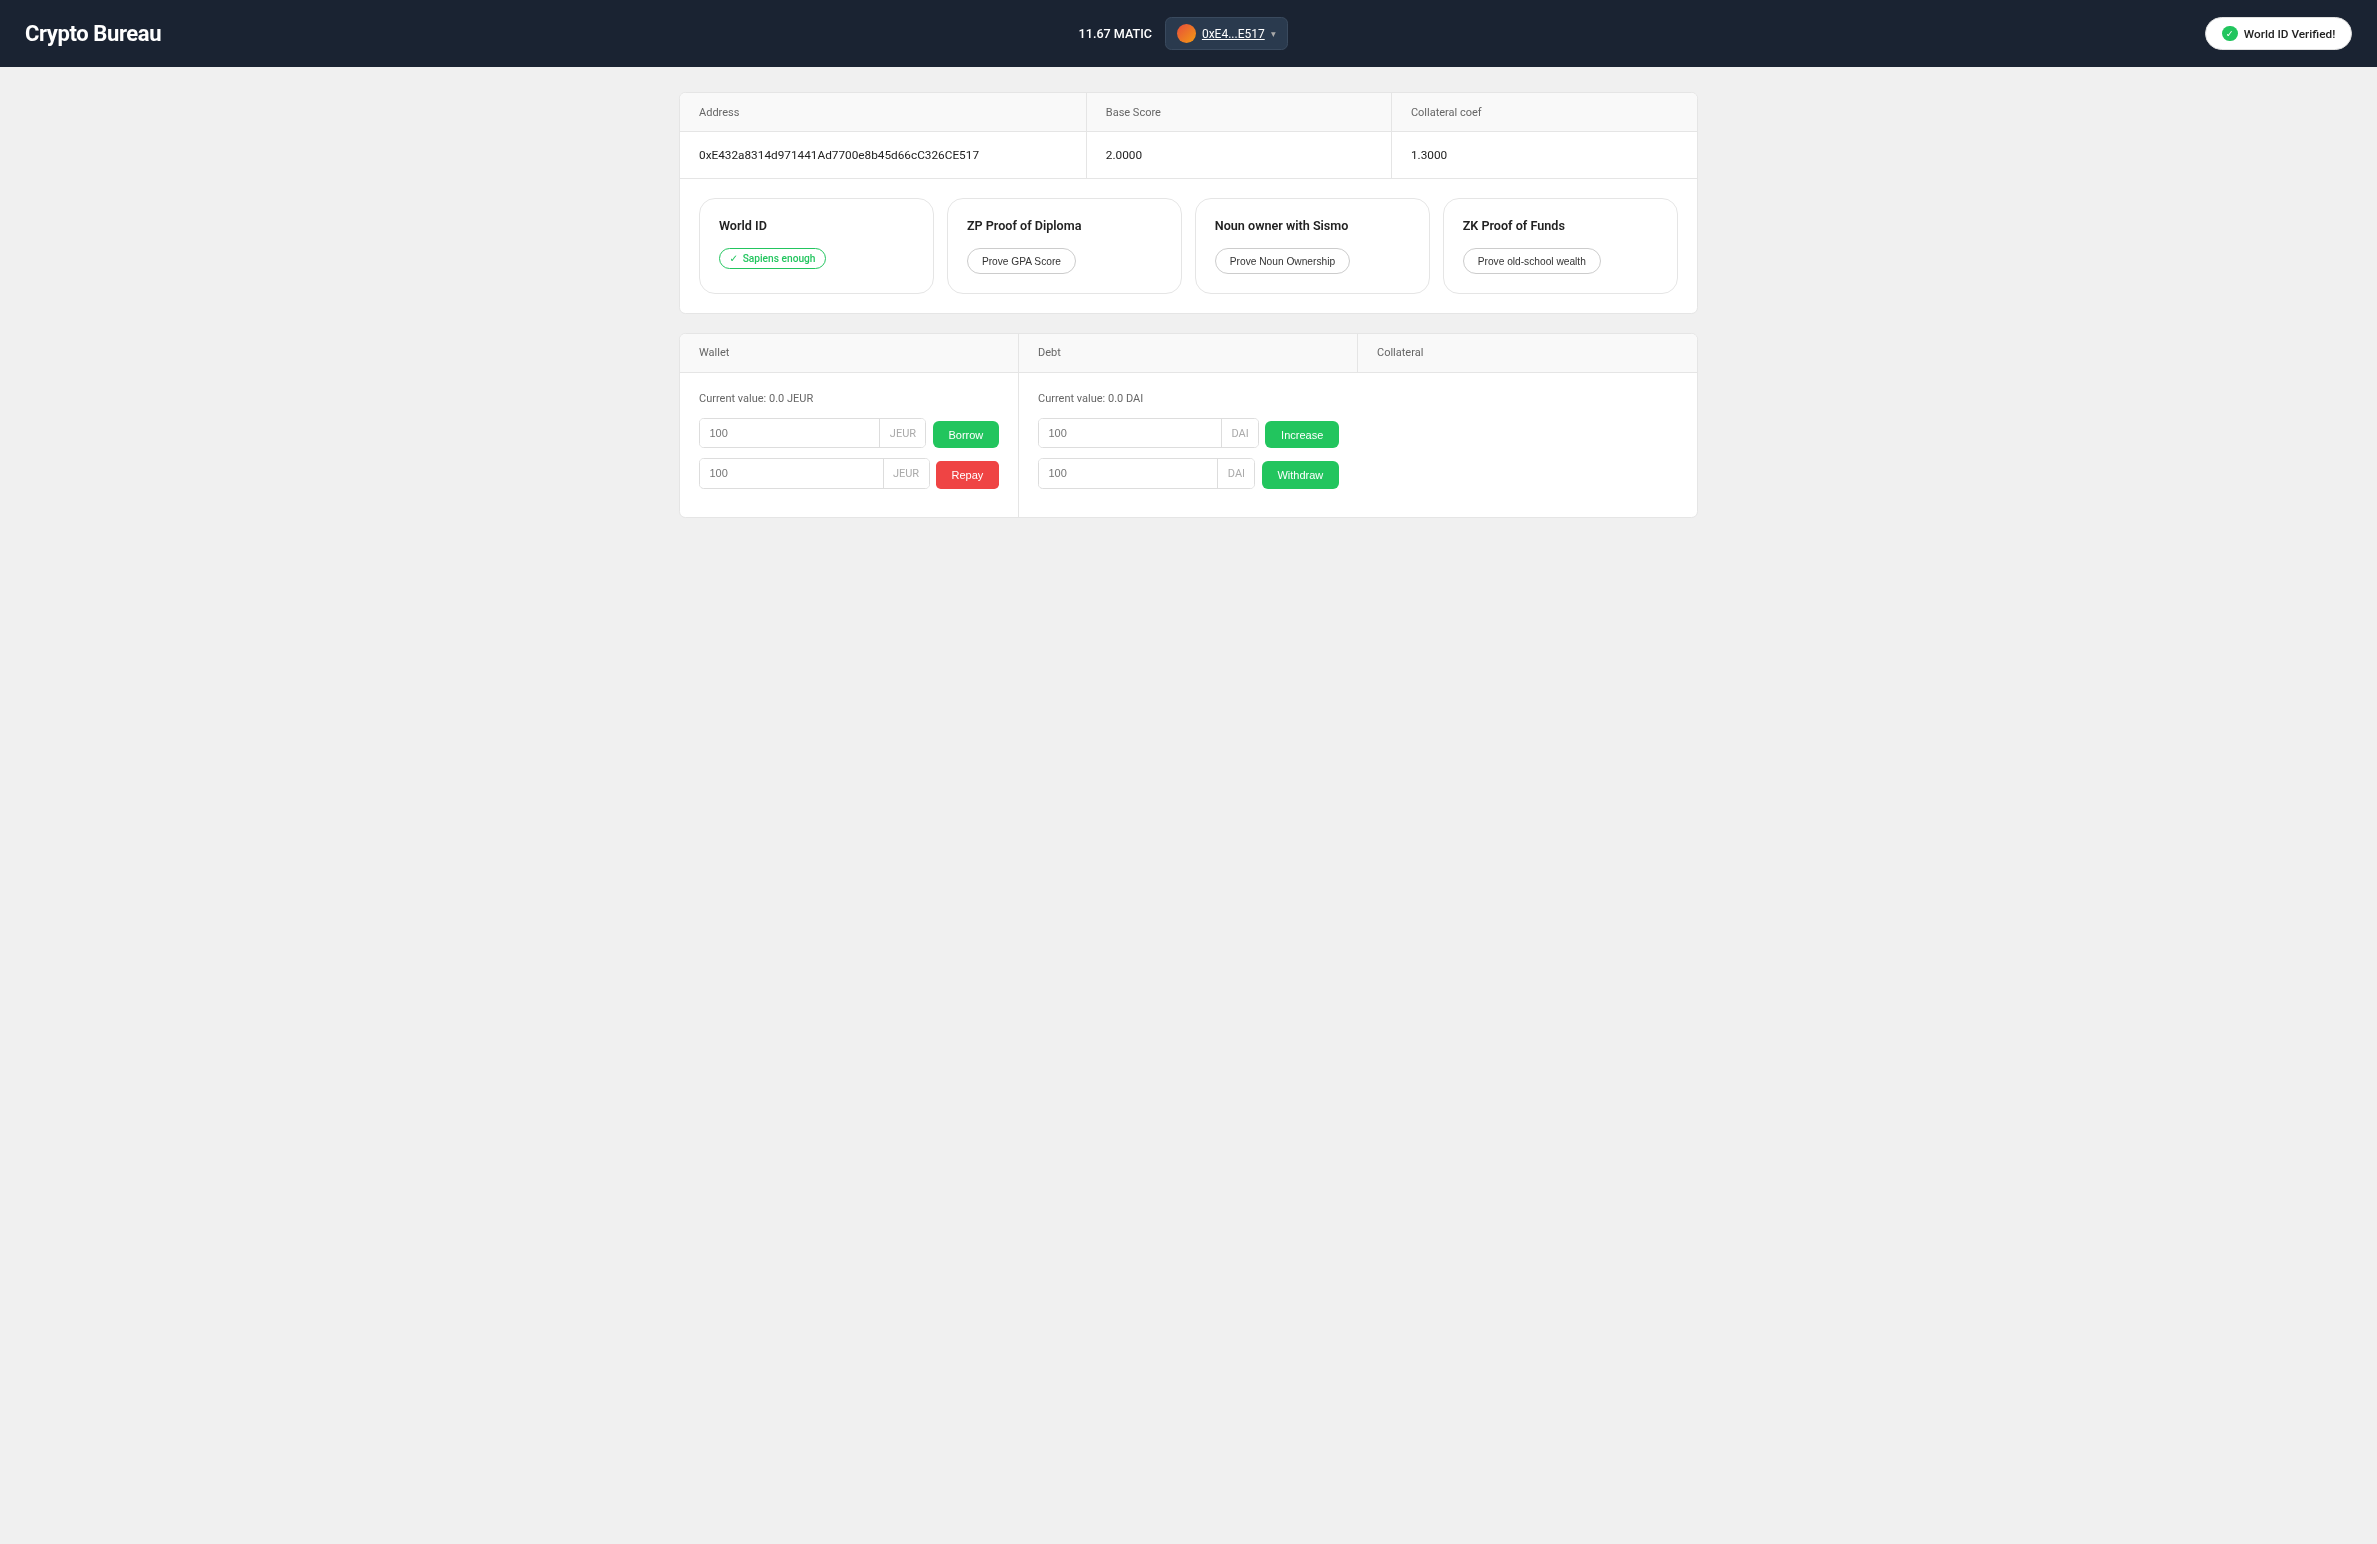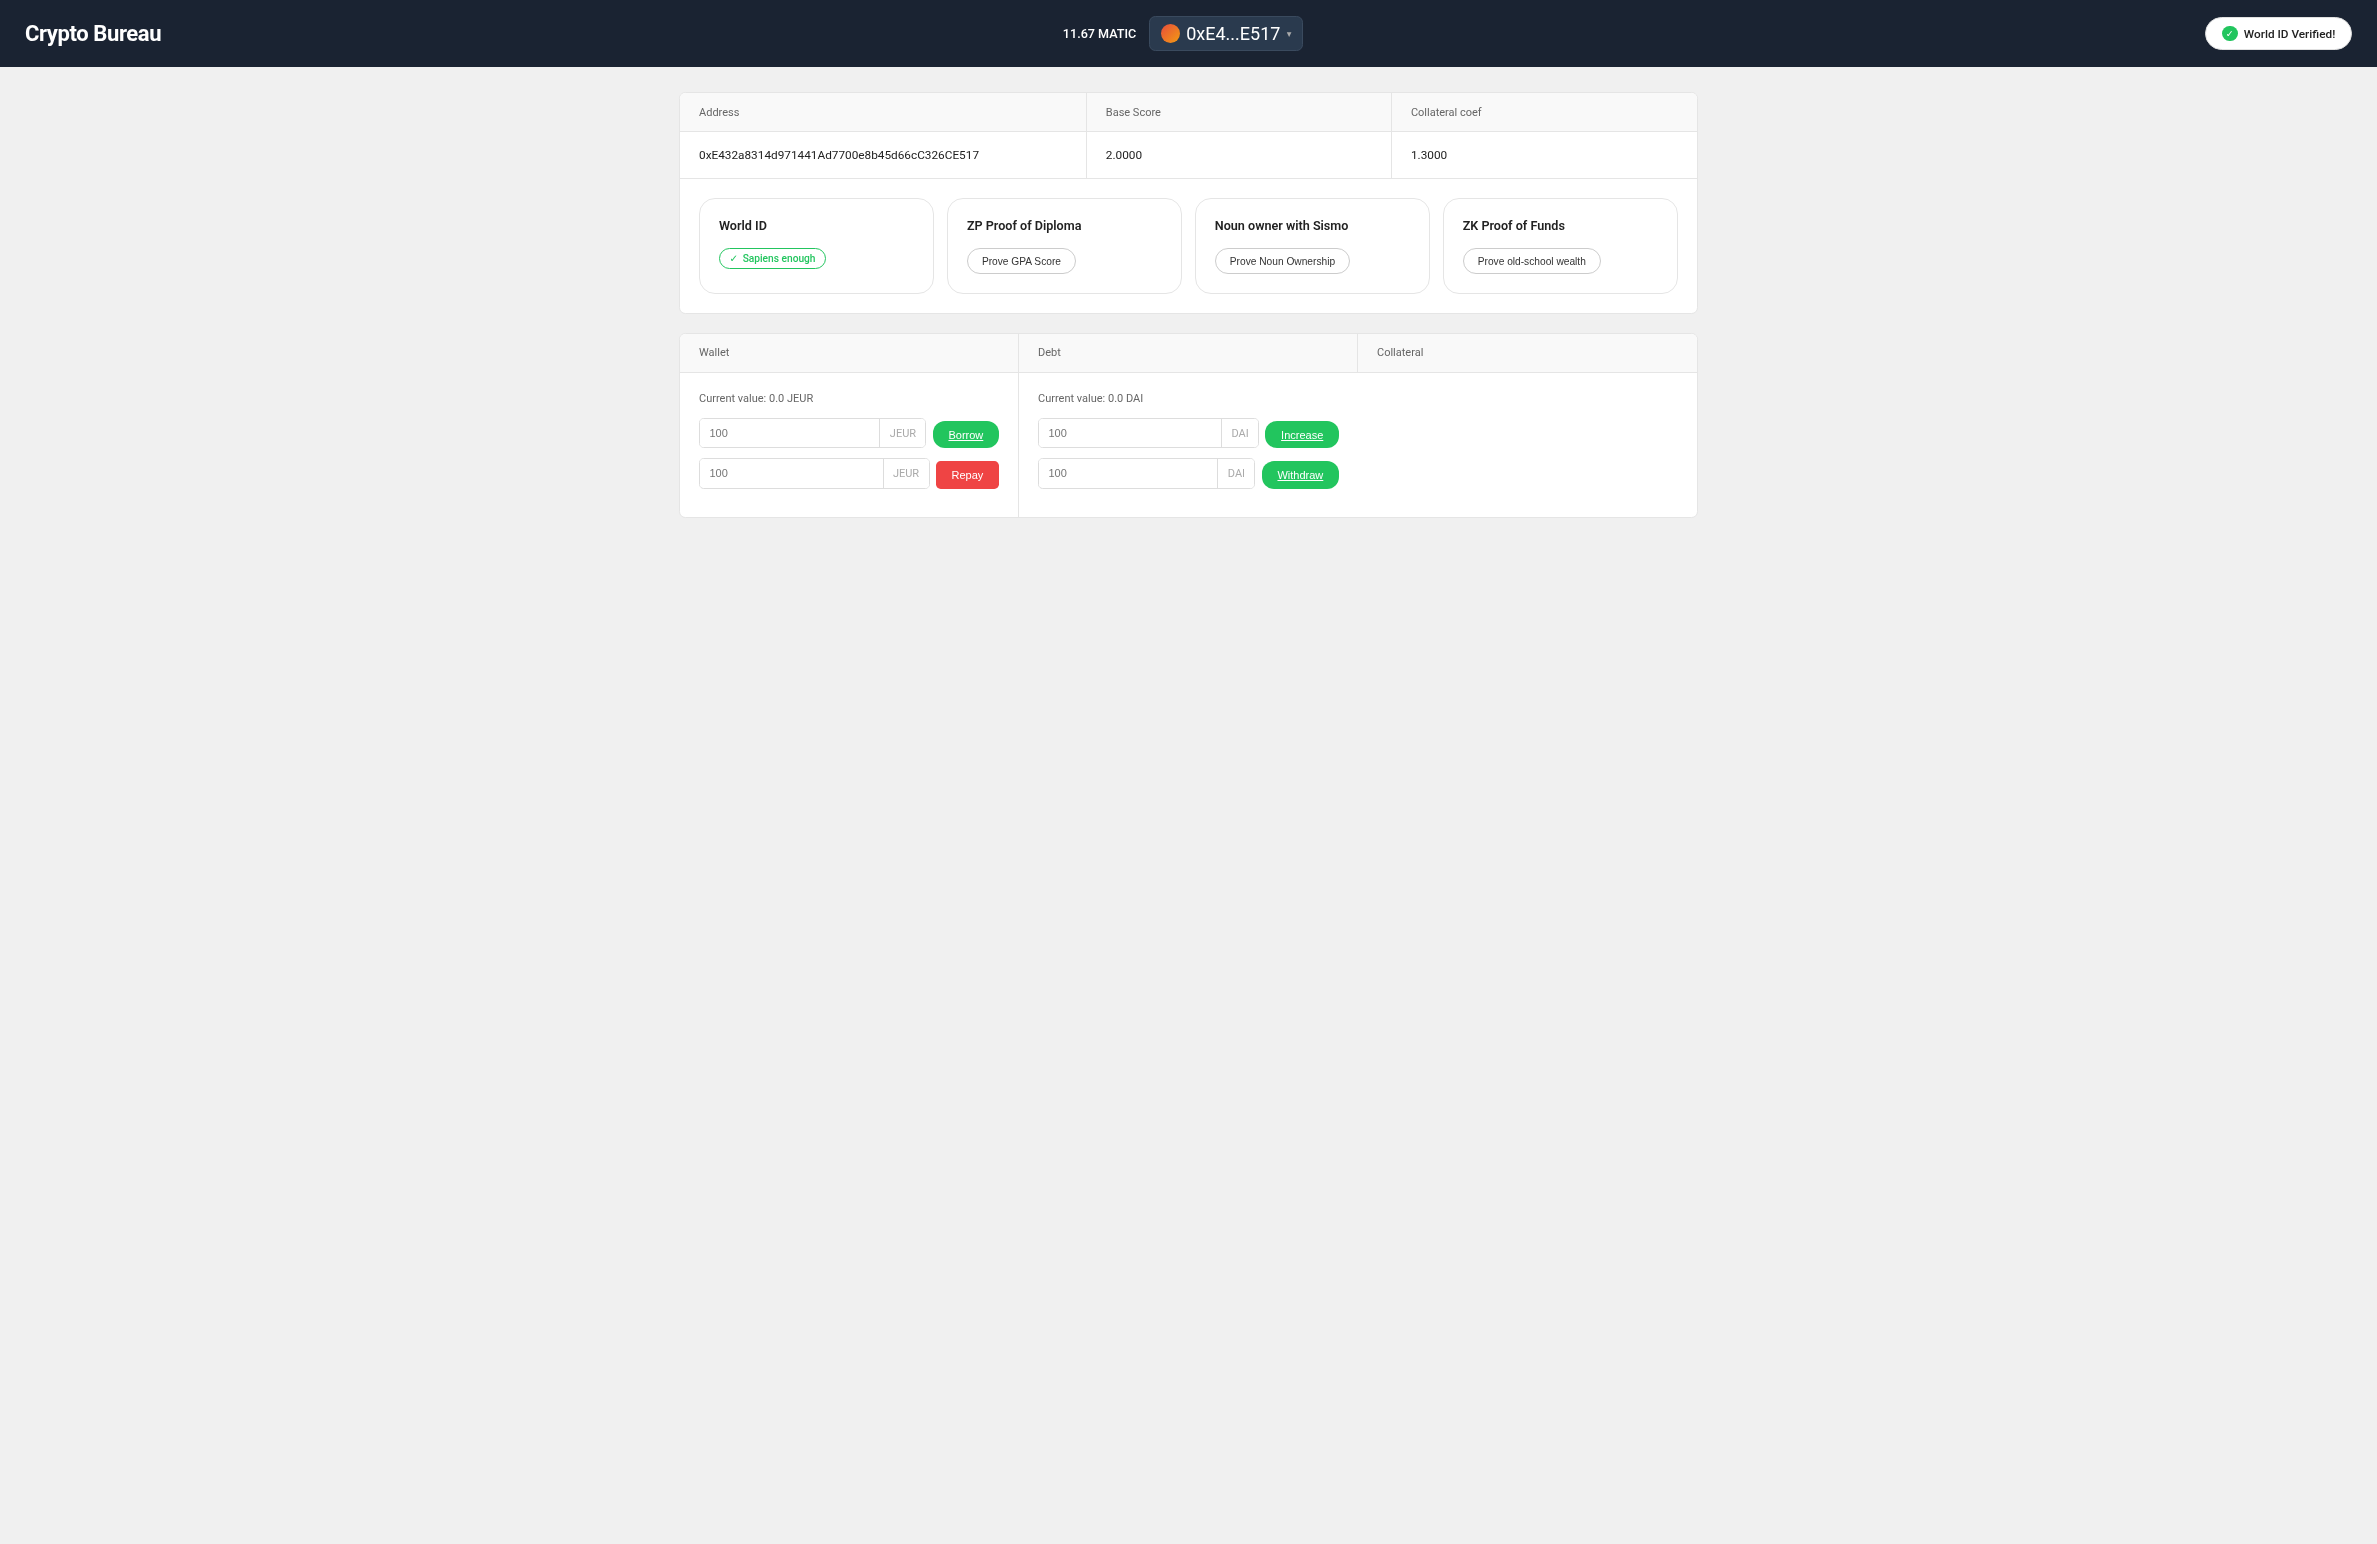--- a/index.html
+++ b/index.html
@@ -52,7 +52,8 @@
     }
     .wallet-address {
       color: white;
-      font-size: 18px;
+      font-size: 12px;
+      text-decoration: underline;
     }
     .wallet-chevron {
       color: #aaa;

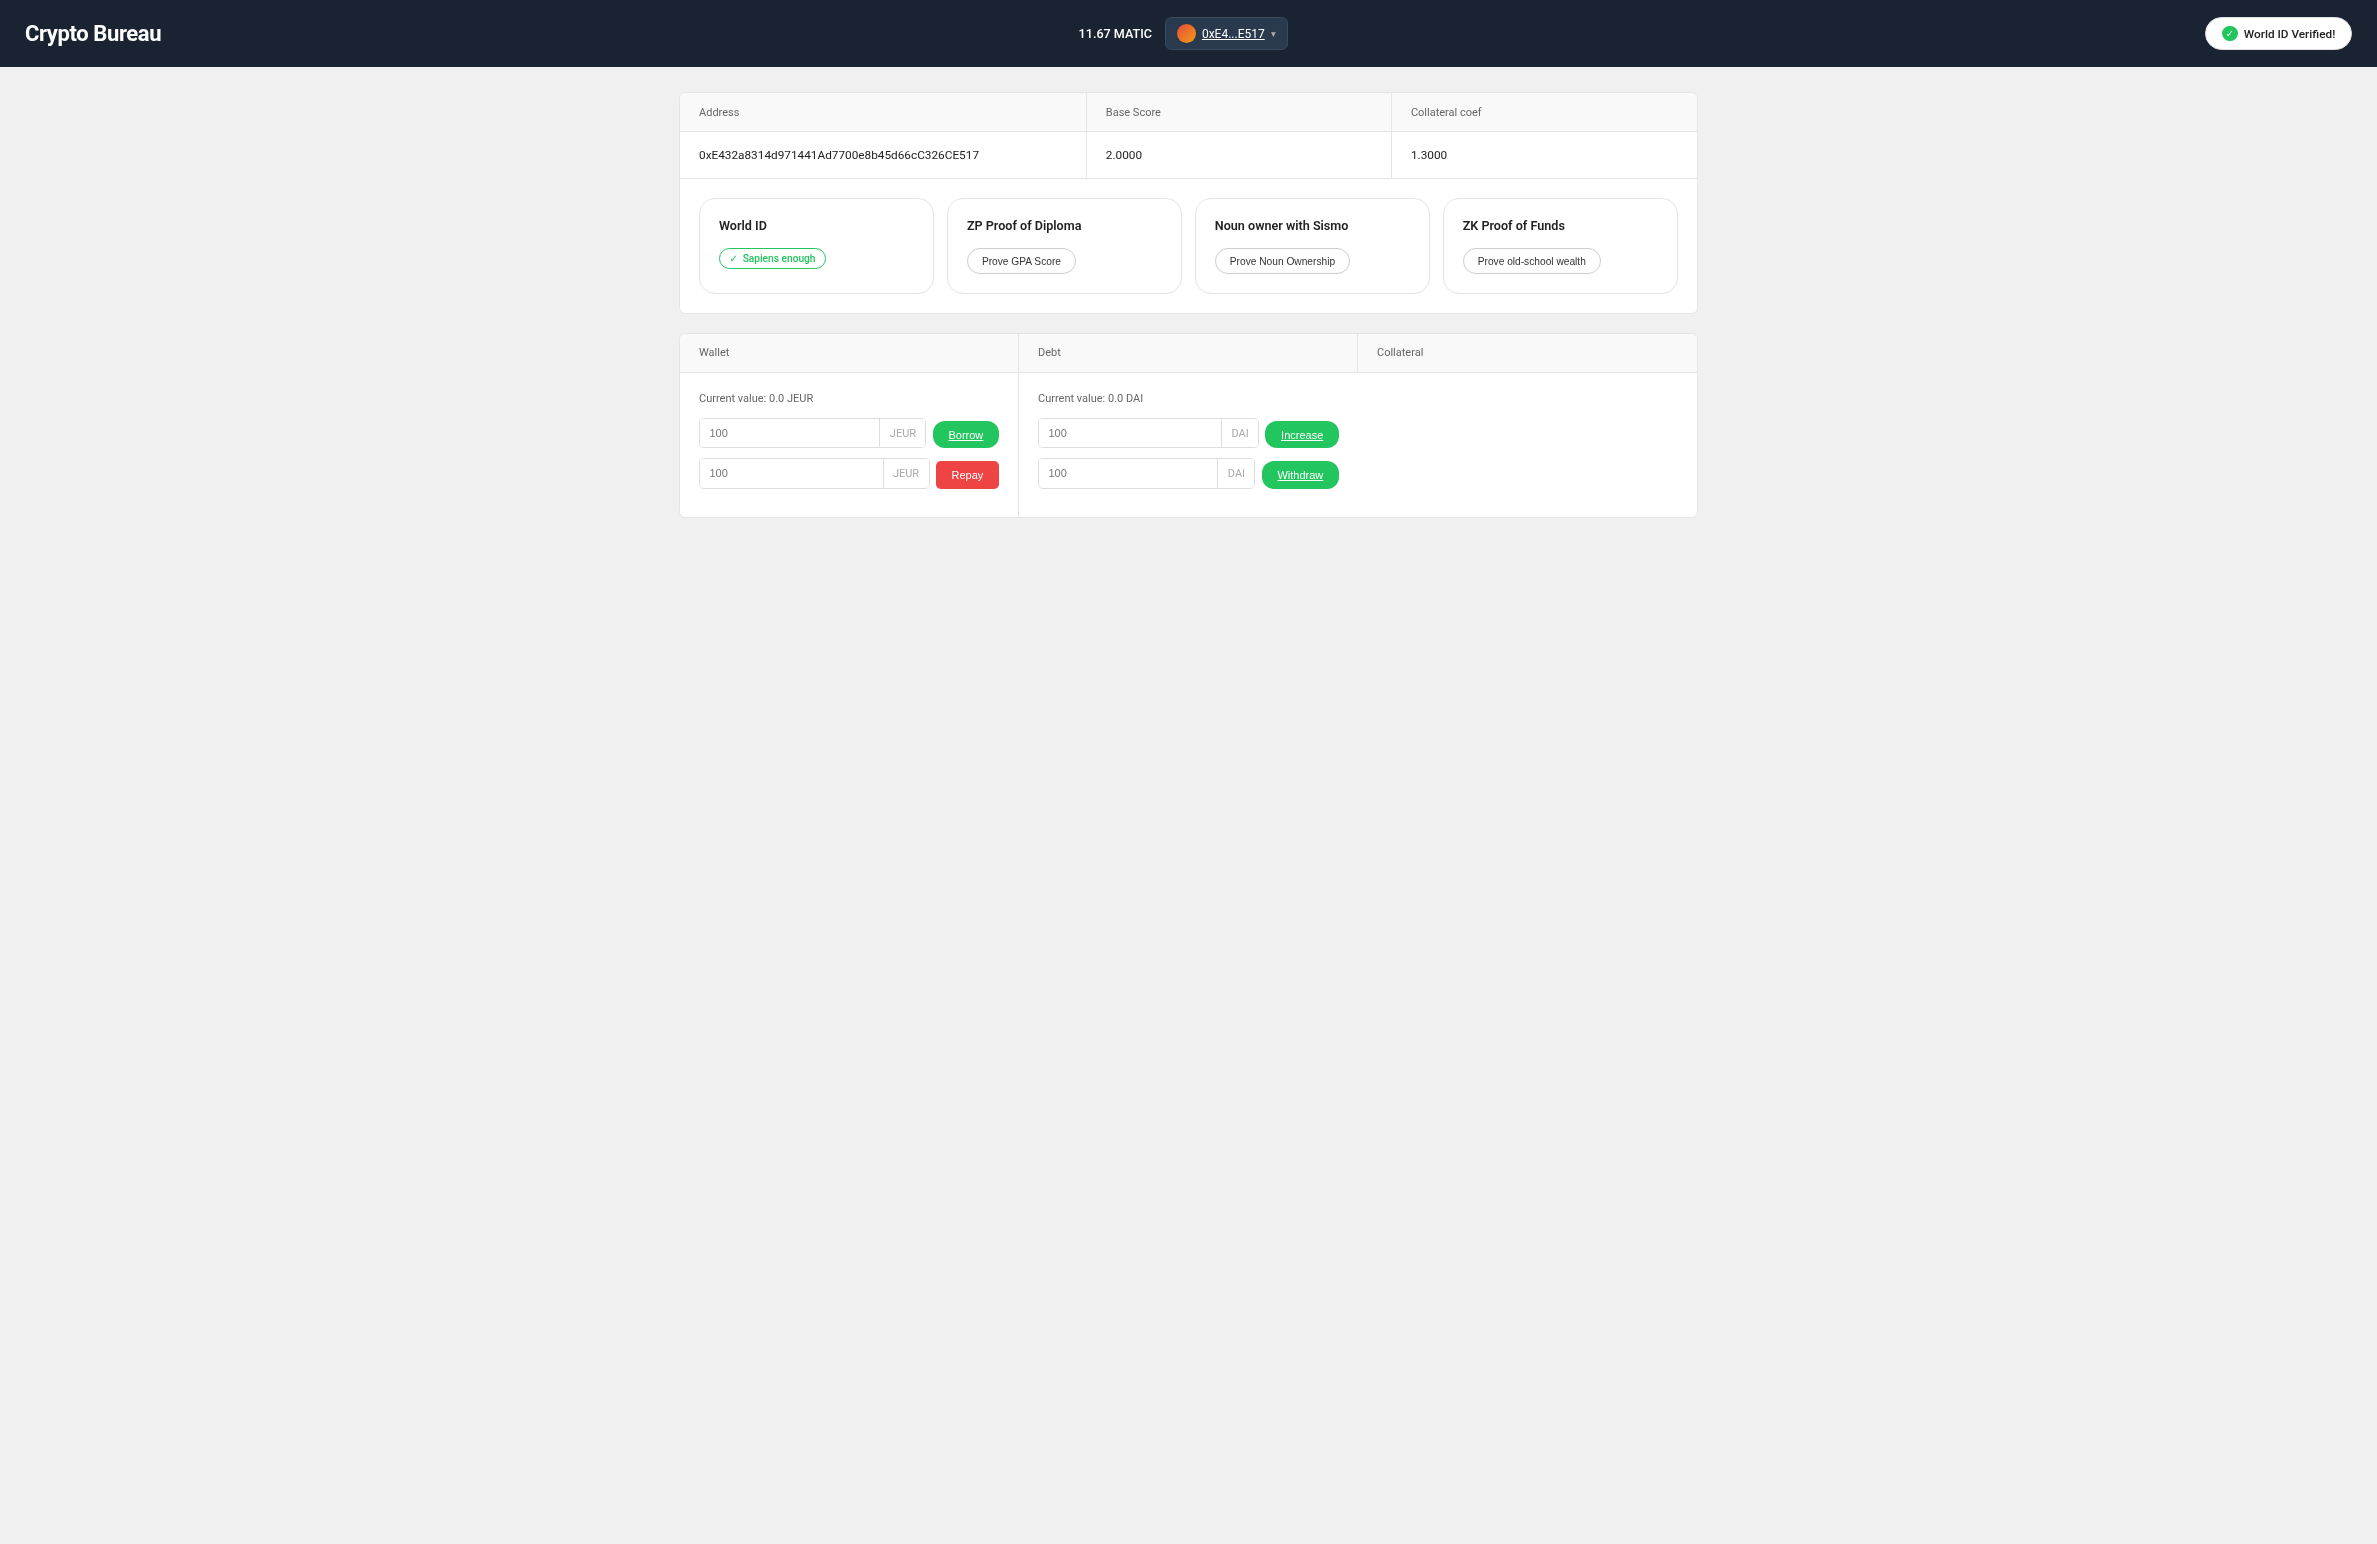--- a/index.html
+++ b/index.html
@@ -262,13 +262,12 @@
       background: #22c55e;
       color: white;
       border: none;
-      border-radius: 12px;
+      border-radius: 6px;
       padding: 7.9px 15.7px;
       font-size: 11px;
       font-weight: 500;
       cursor: pointer;
       white-space: nowrap;
-      text-decoration: underline;
     }
 
     .btn-red {

